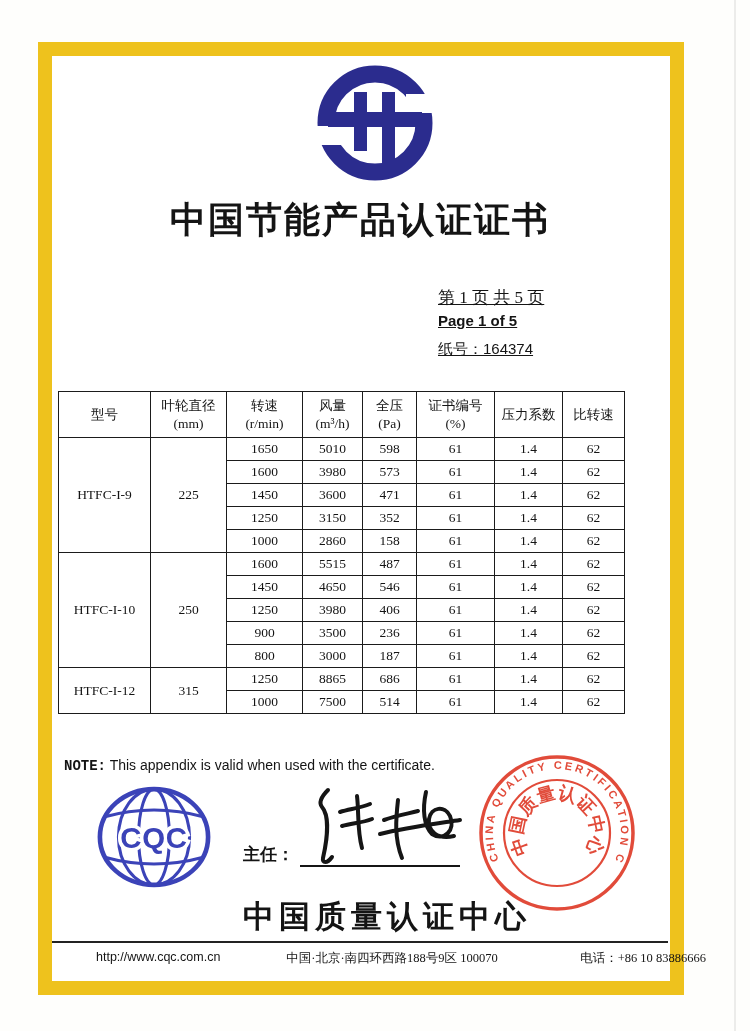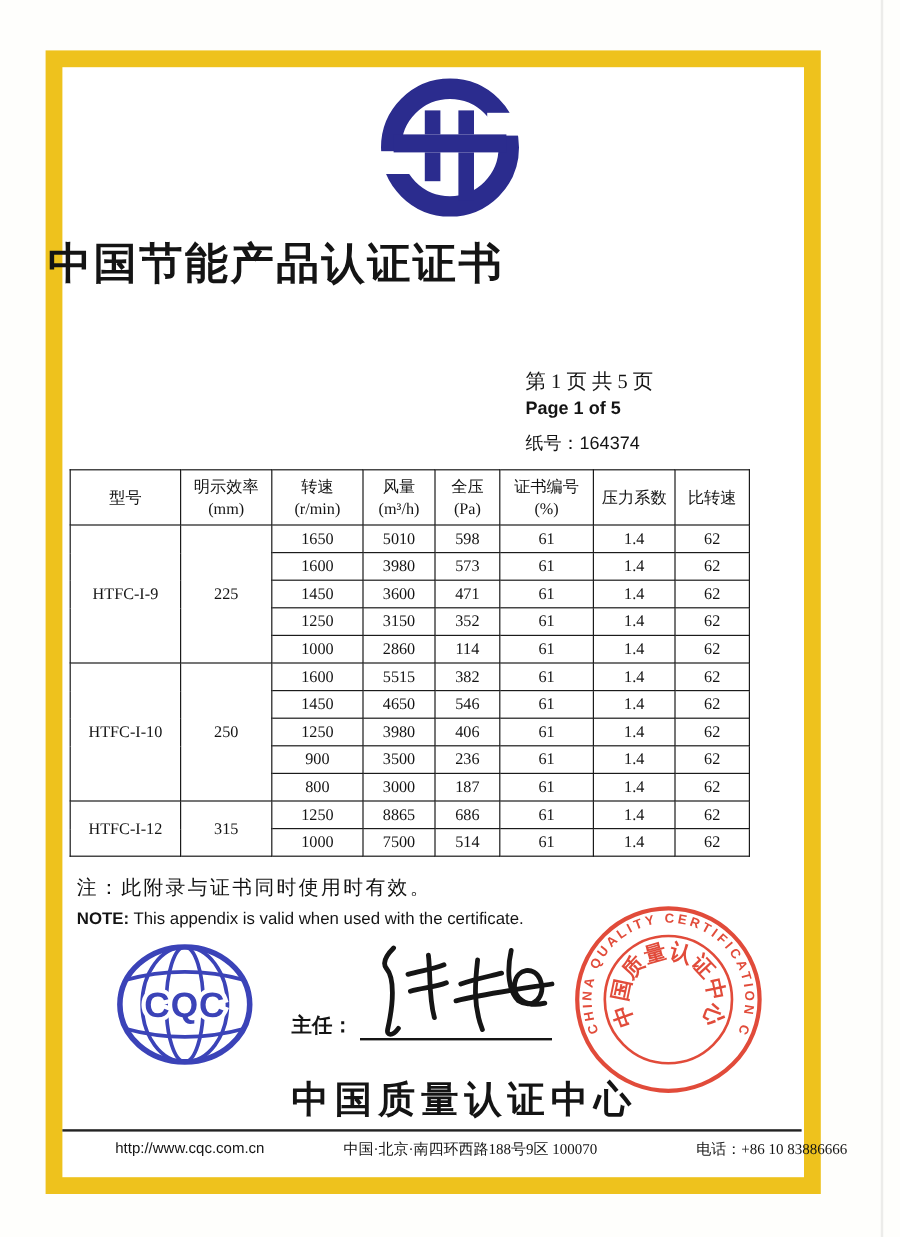--- a/index.html
+++ b/index.html
@@ -10,7 +10,7 @@
   .scan-edge{position:absolute;right:14px;top:0;width:2px;height:100%;background:#ececea;}
 
   .emblem{position:absolute;left:310px;top:64px;}
-  .cert-title{position:absolute;left:40px;top:196px;width:640px;
+  .cert-title{position:absolute;left:40px;top:196px;width:640px;text-align:center;
               font-size:36px;font-weight:bold;letter-spacing:2px;}
 
   .meta-left{position:absolute;left:66px;top:298px;}

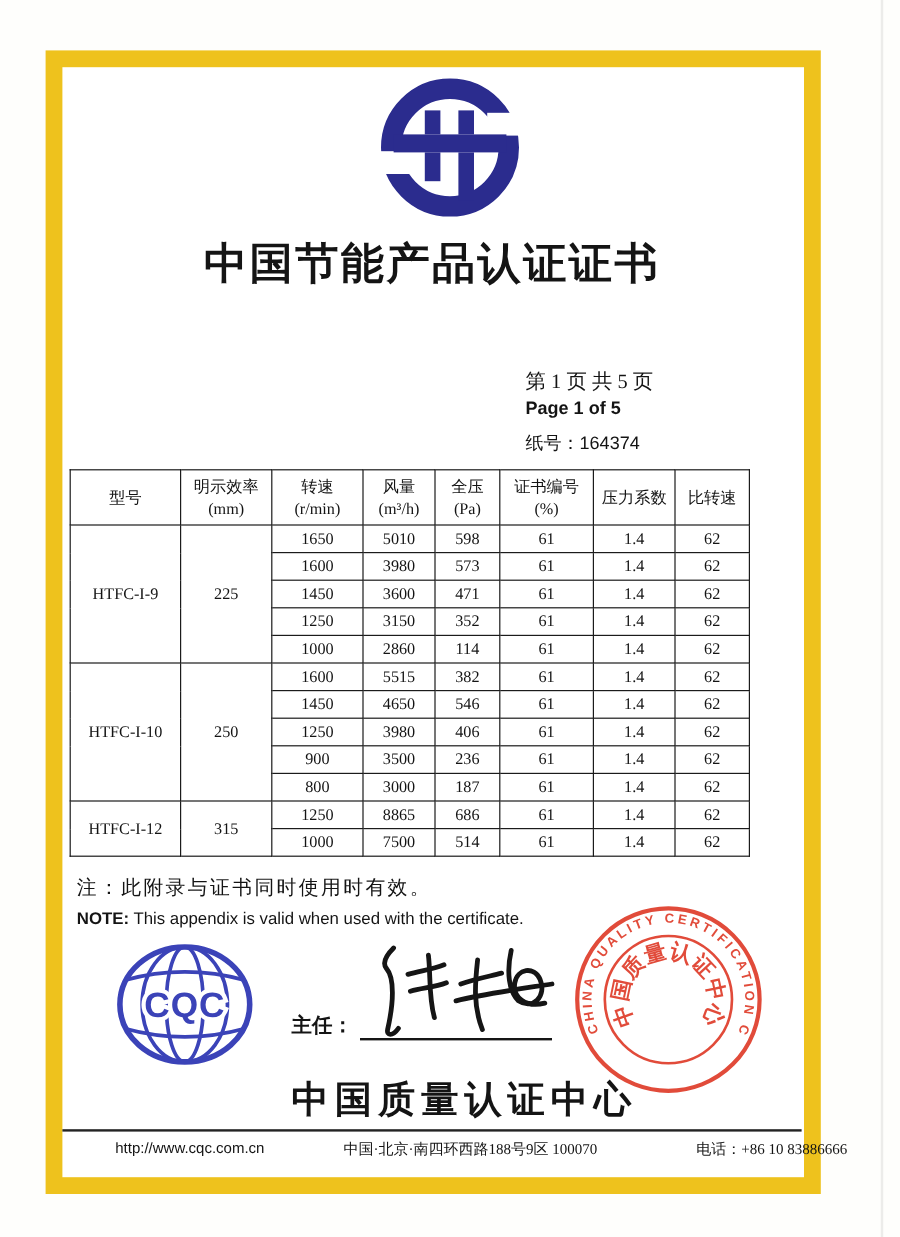--- a/index.html
+++ b/index.html
@@ -14,7 +14,7 @@
               font-size:36px;font-weight:bold;letter-spacing:2px;}
 
   .meta-left{position:absolute;left:66px;top:298px;}
-  .meta-right{position:absolute;left:438px;top:306px;}
+  .meta-right{position:absolute;left:438px;top:286px;text-decoration:underline;}
   .meta-cn{font-size:17px;font-family:"Liberation Serif",serif;height:26px;}
   .meta-en{font-size:15px;font-weight:bold;height:28px;}
   .meta-no{font-size:15px;font-family:"Liberation Serif",serif;}

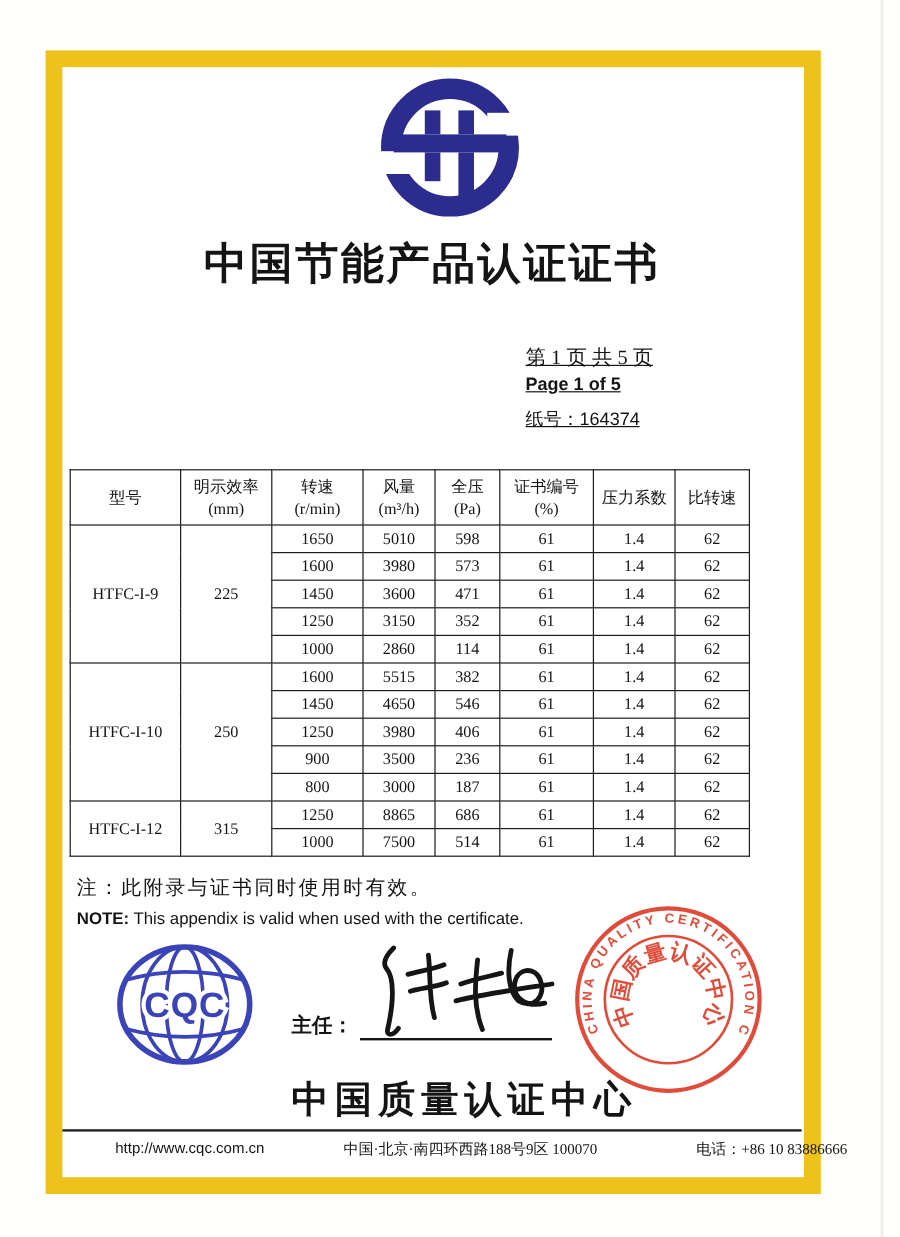--- a/index.html
+++ b/index.html
@@ -105,7 +105,7 @@
             <span></span>
           </th>
         <th>
-            <span>明示效率</span>
+            <span>叶轮直径</span>
             <span>(mm)</span>
           </th>
         <th>

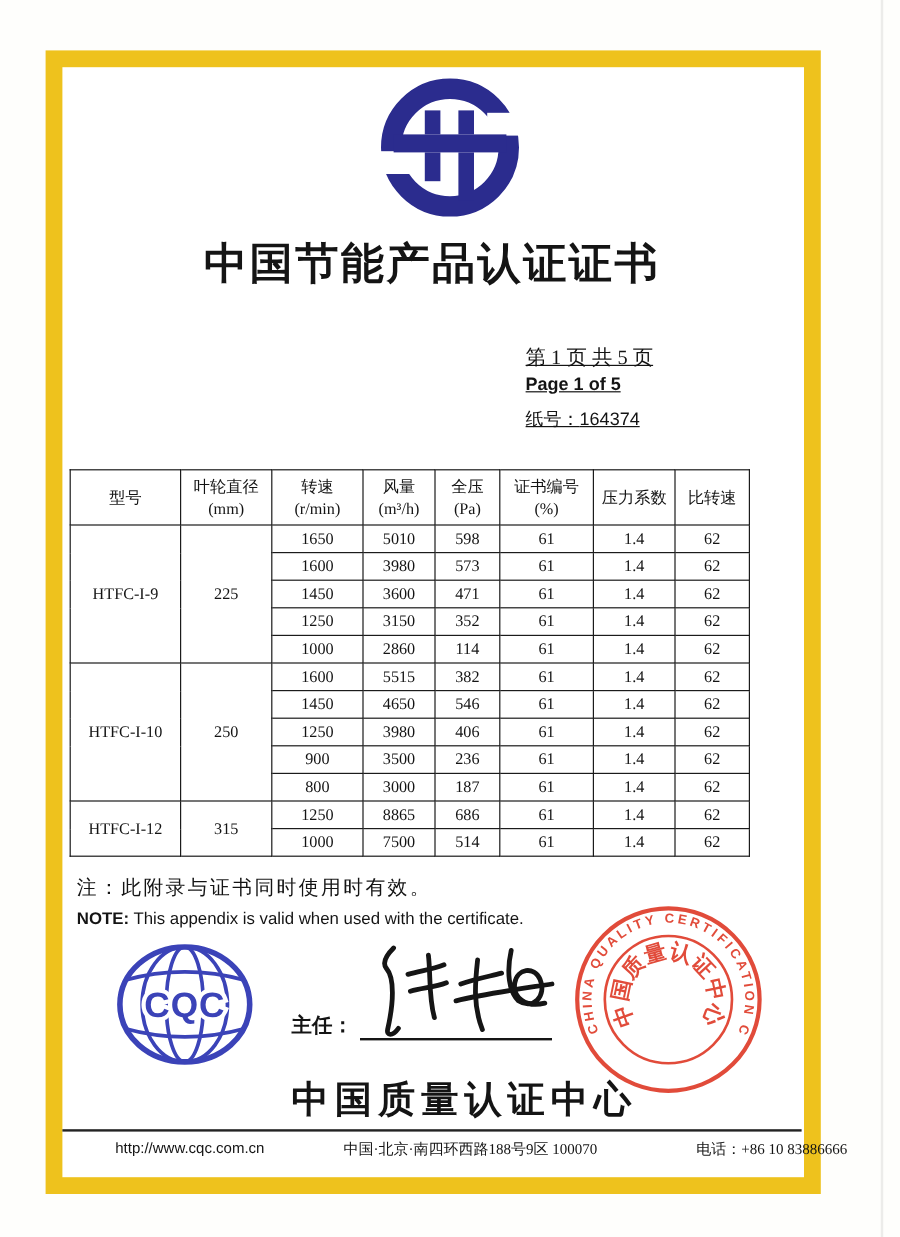--- a/index.html
+++ b/index.html
@@ -172,7 +172,7 @@
         <tr>
           <td>1000</td>
           <td>2860</td>
-          <td>114</td>
+          <td>158</td>
           <td>61</td>
           <td>1.4</td>
           <td>62</td>

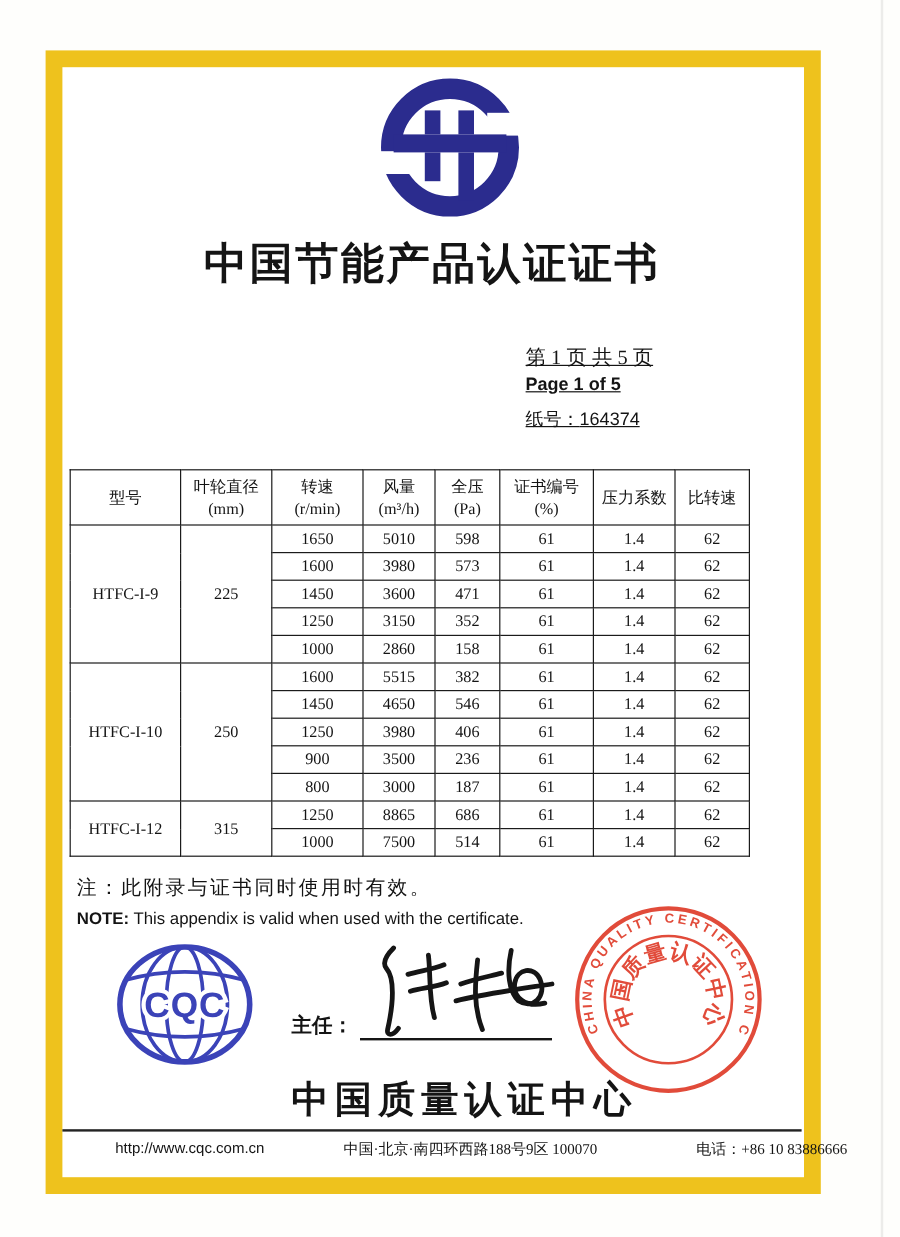--- a/index.html
+++ b/index.html
@@ -182,7 +182,7 @@
           <td rowspan="5">250</td>
           <td>1600</td>
           <td>5515</td>
-          <td>382</td>
+          <td>487</td>
           <td>61</td>
           <td>1.4</td>
           <td>62</td>

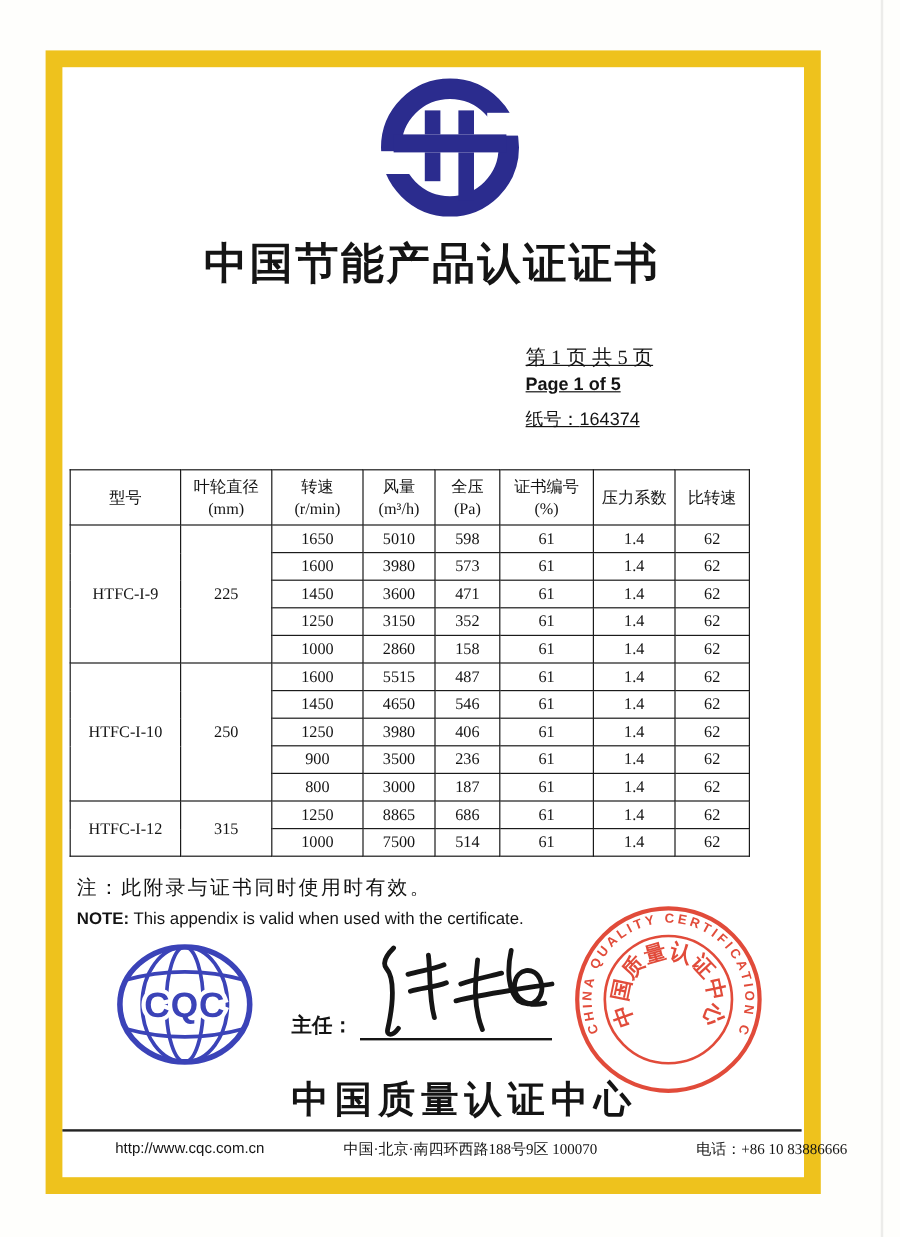--- a/index.html
+++ b/index.html
@@ -240,7 +240,6 @@
       </tbody>
   </table>
 
-  <div class="note-cn">注：此附录与证书同时使用时有效。</div>
   <div class="note-en"><b>NOTE:</b><span> This appendix is valid when used with the certificate.</span></div>
 
   <svg class="globe" width="116" height="102" viewBox="0 0 150 132">

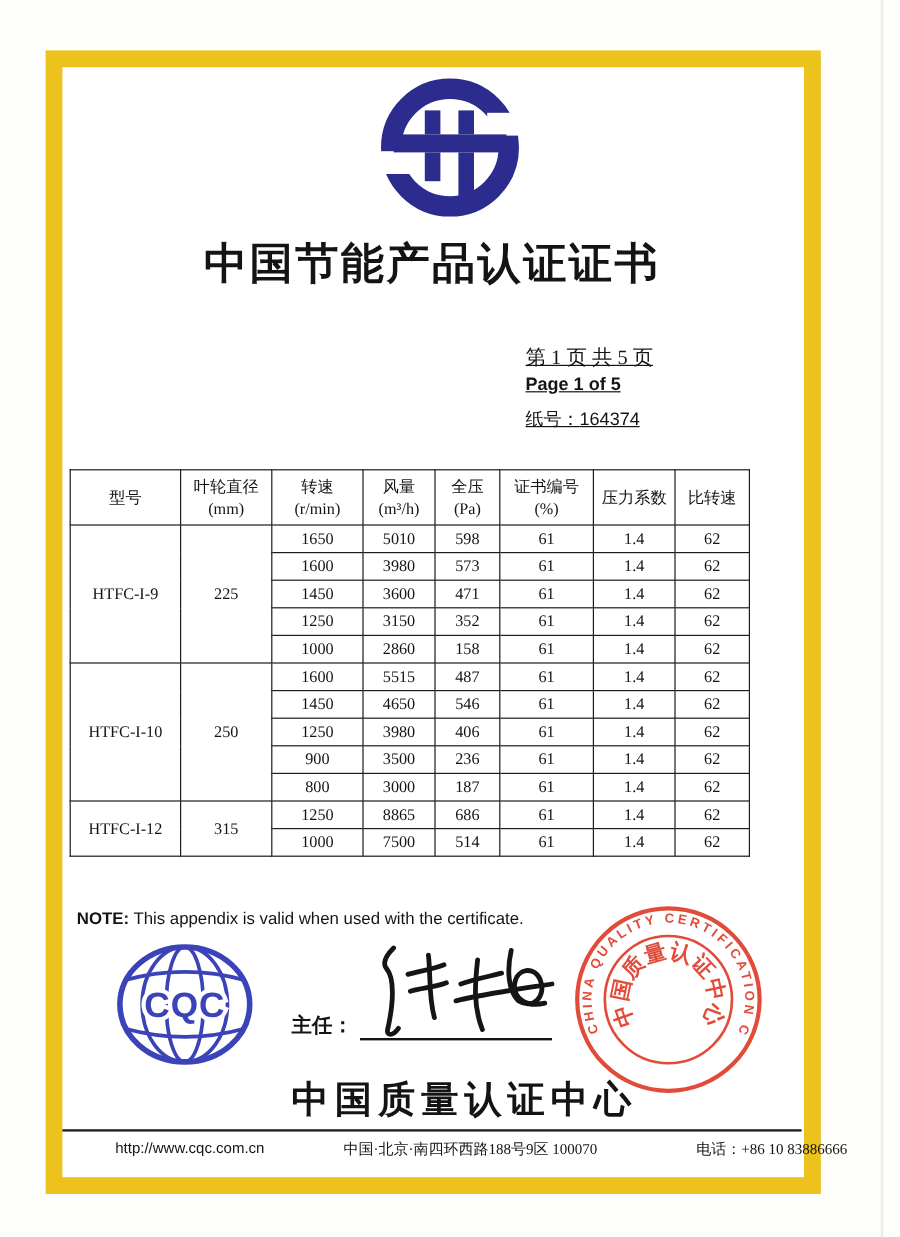--- a/index.html
+++ b/index.html
@@ -30,7 +30,7 @@
   .note-cn{position:absolute;left:64px;top:729px;font-size:16.5px;letter-spacing:2px;
            font-family:"Liberation Serif",serif;}
   .note-en{position:absolute;left:64px;top:757px;font-size:14px;}
-  .note-en b{font-weight:bold;}
+  .note-en b{font-weight:bold;font-family:Liberation Mono, monospace;}
 
   .globe{position:absolute;left:96px;top:786px;}
   .director-label{position:absolute;left:243px;top:843px;font-size:17px;font-weight:bold;

